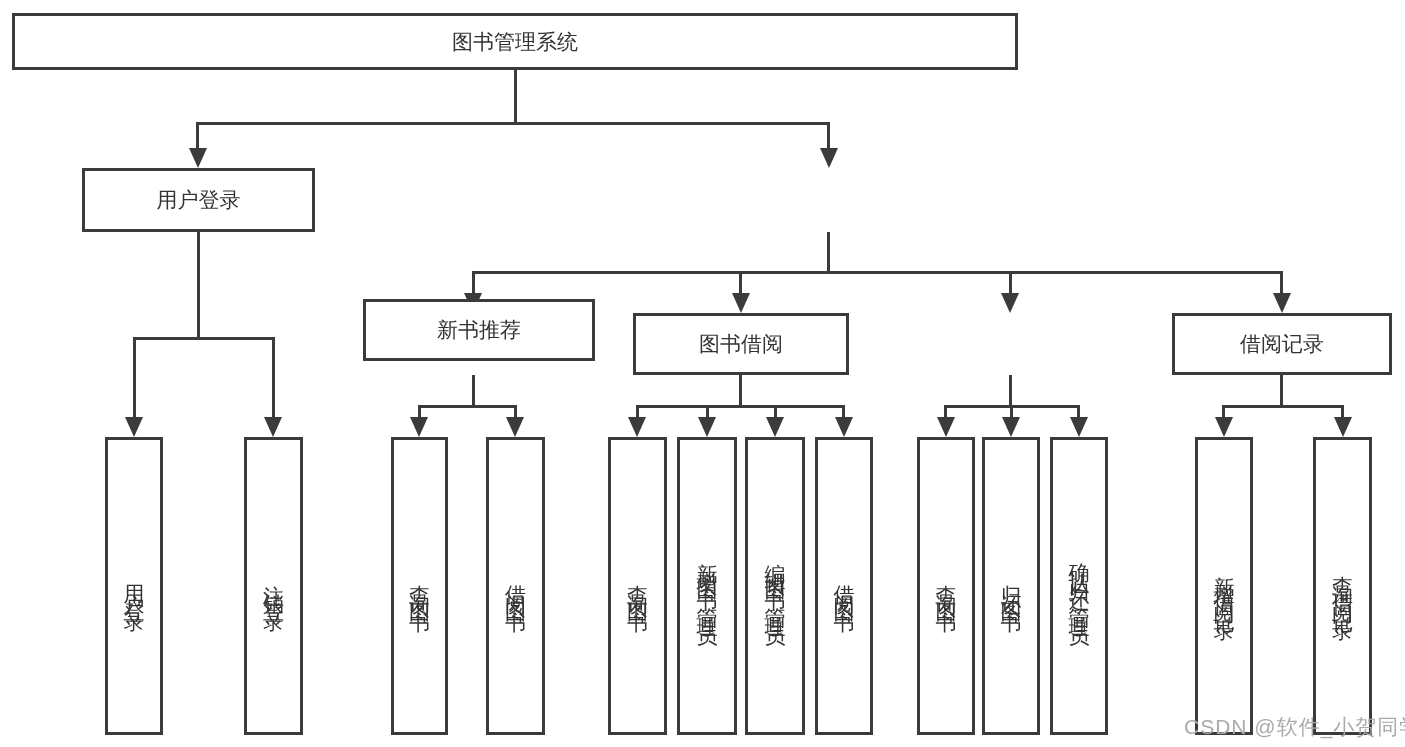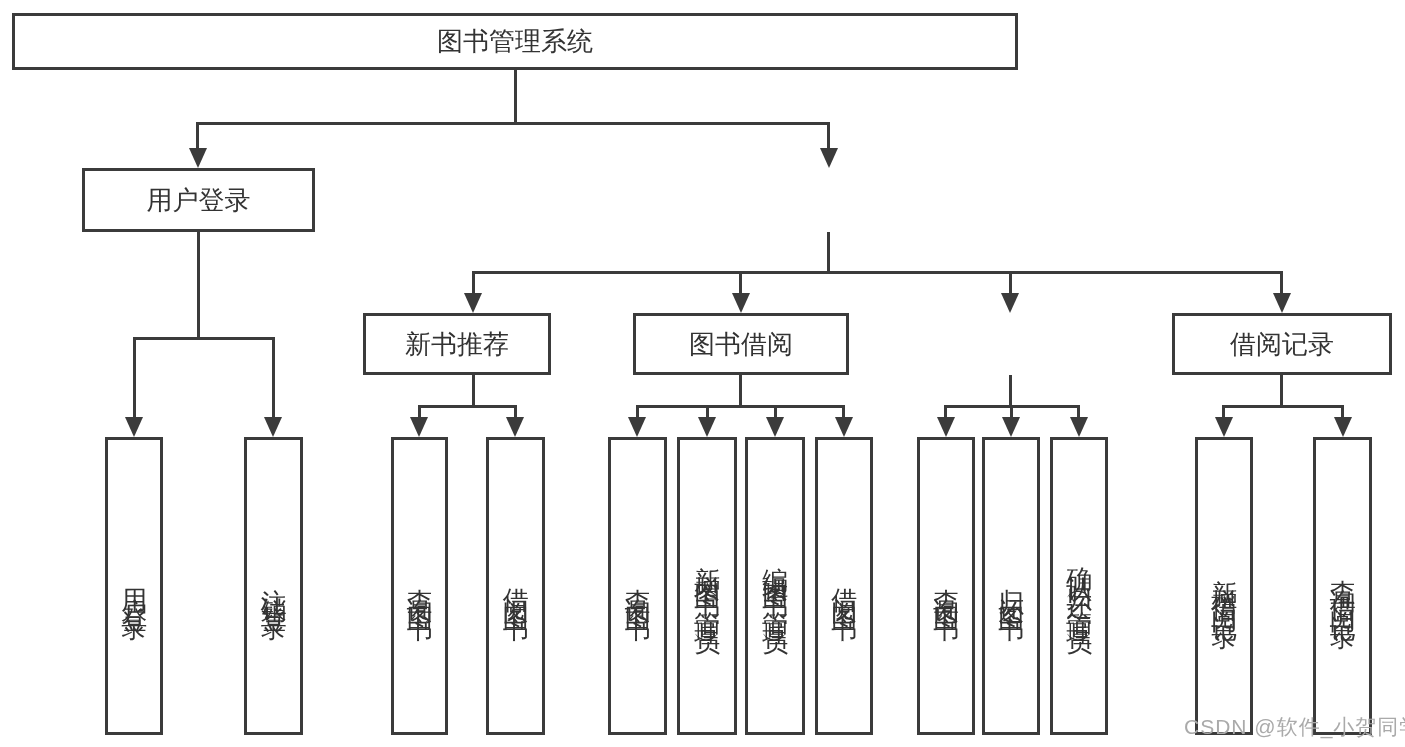--- a/index.html
+++ b/index.html
@@ -17,7 +17,7 @@
     border: 3px solid #3b3b3b;
     background: #ffffff;
     color: #333333;
-    font-size: 26px;
+    font-size: 21px;
     display: flex;
     align-items: center;
     justify-content: center;

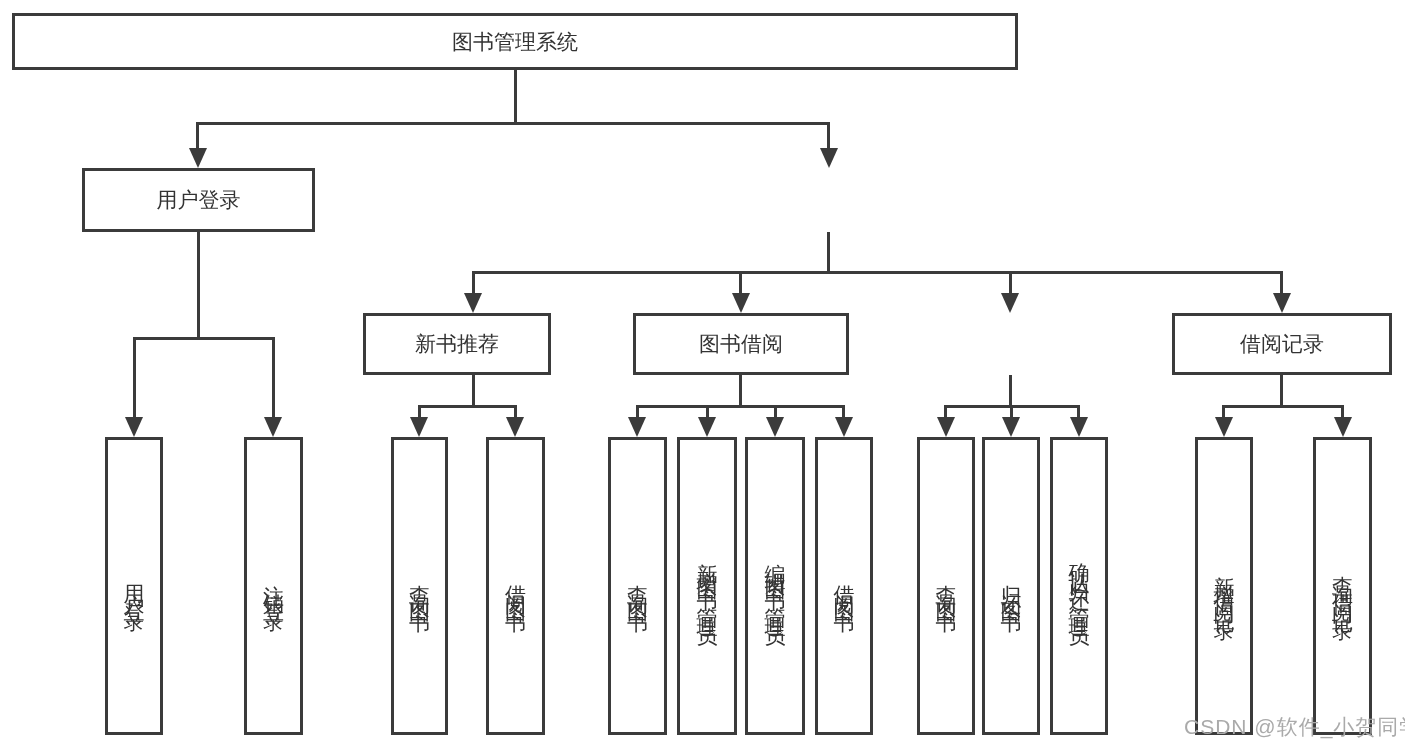--- a/index.html
+++ b/index.html
@@ -86,7 +86,7 @@
   <div class="ah" style="left:1001px;top:293px"></div>
   <div class="ah" style="left:1273px;top:293px"></div>
 
-  <div class="box" style="left:363px;top:313px;width:188px;height:62px">新书推荐</div>
+  <div class="box" style="left:363px;top:299px;width:232px;height:62px">新书推荐</div>
   <div class="box" style="left:633px;top:313px;width:216px;height:62px">图书借阅</div>
   <div class="box" style="left:1172px;top:313px;width:220px;height:62px">借阅记录</div>
 

